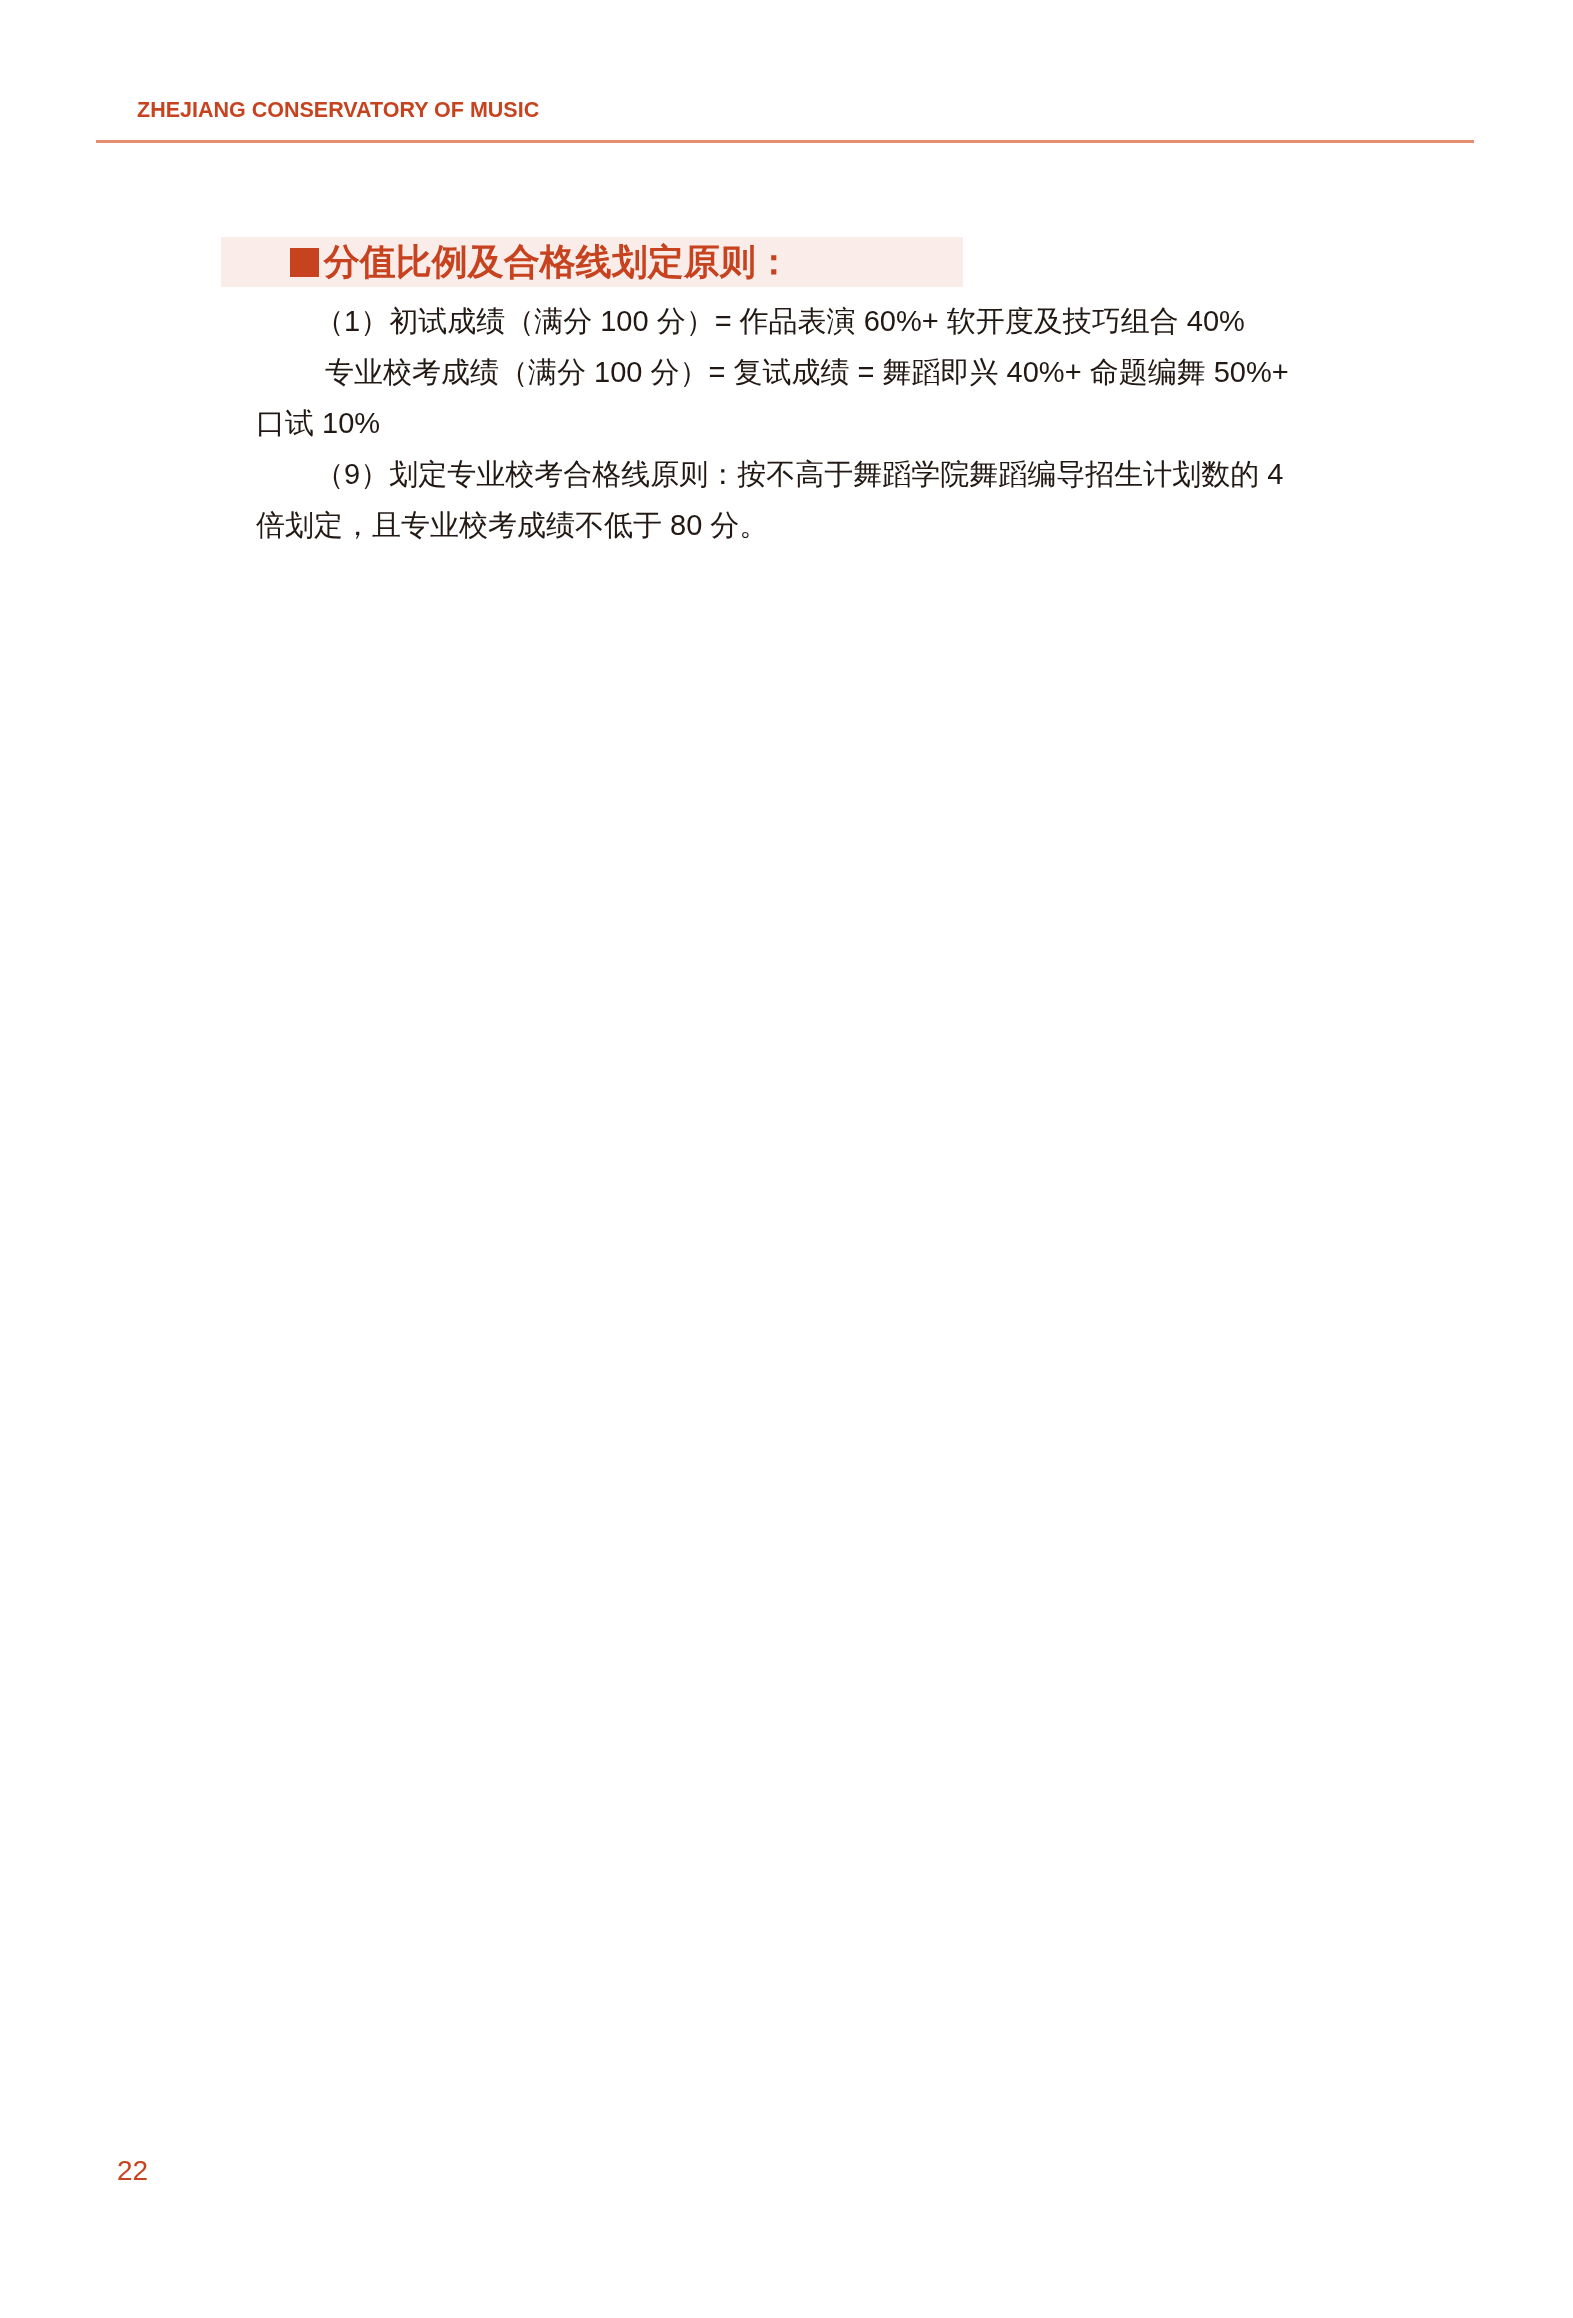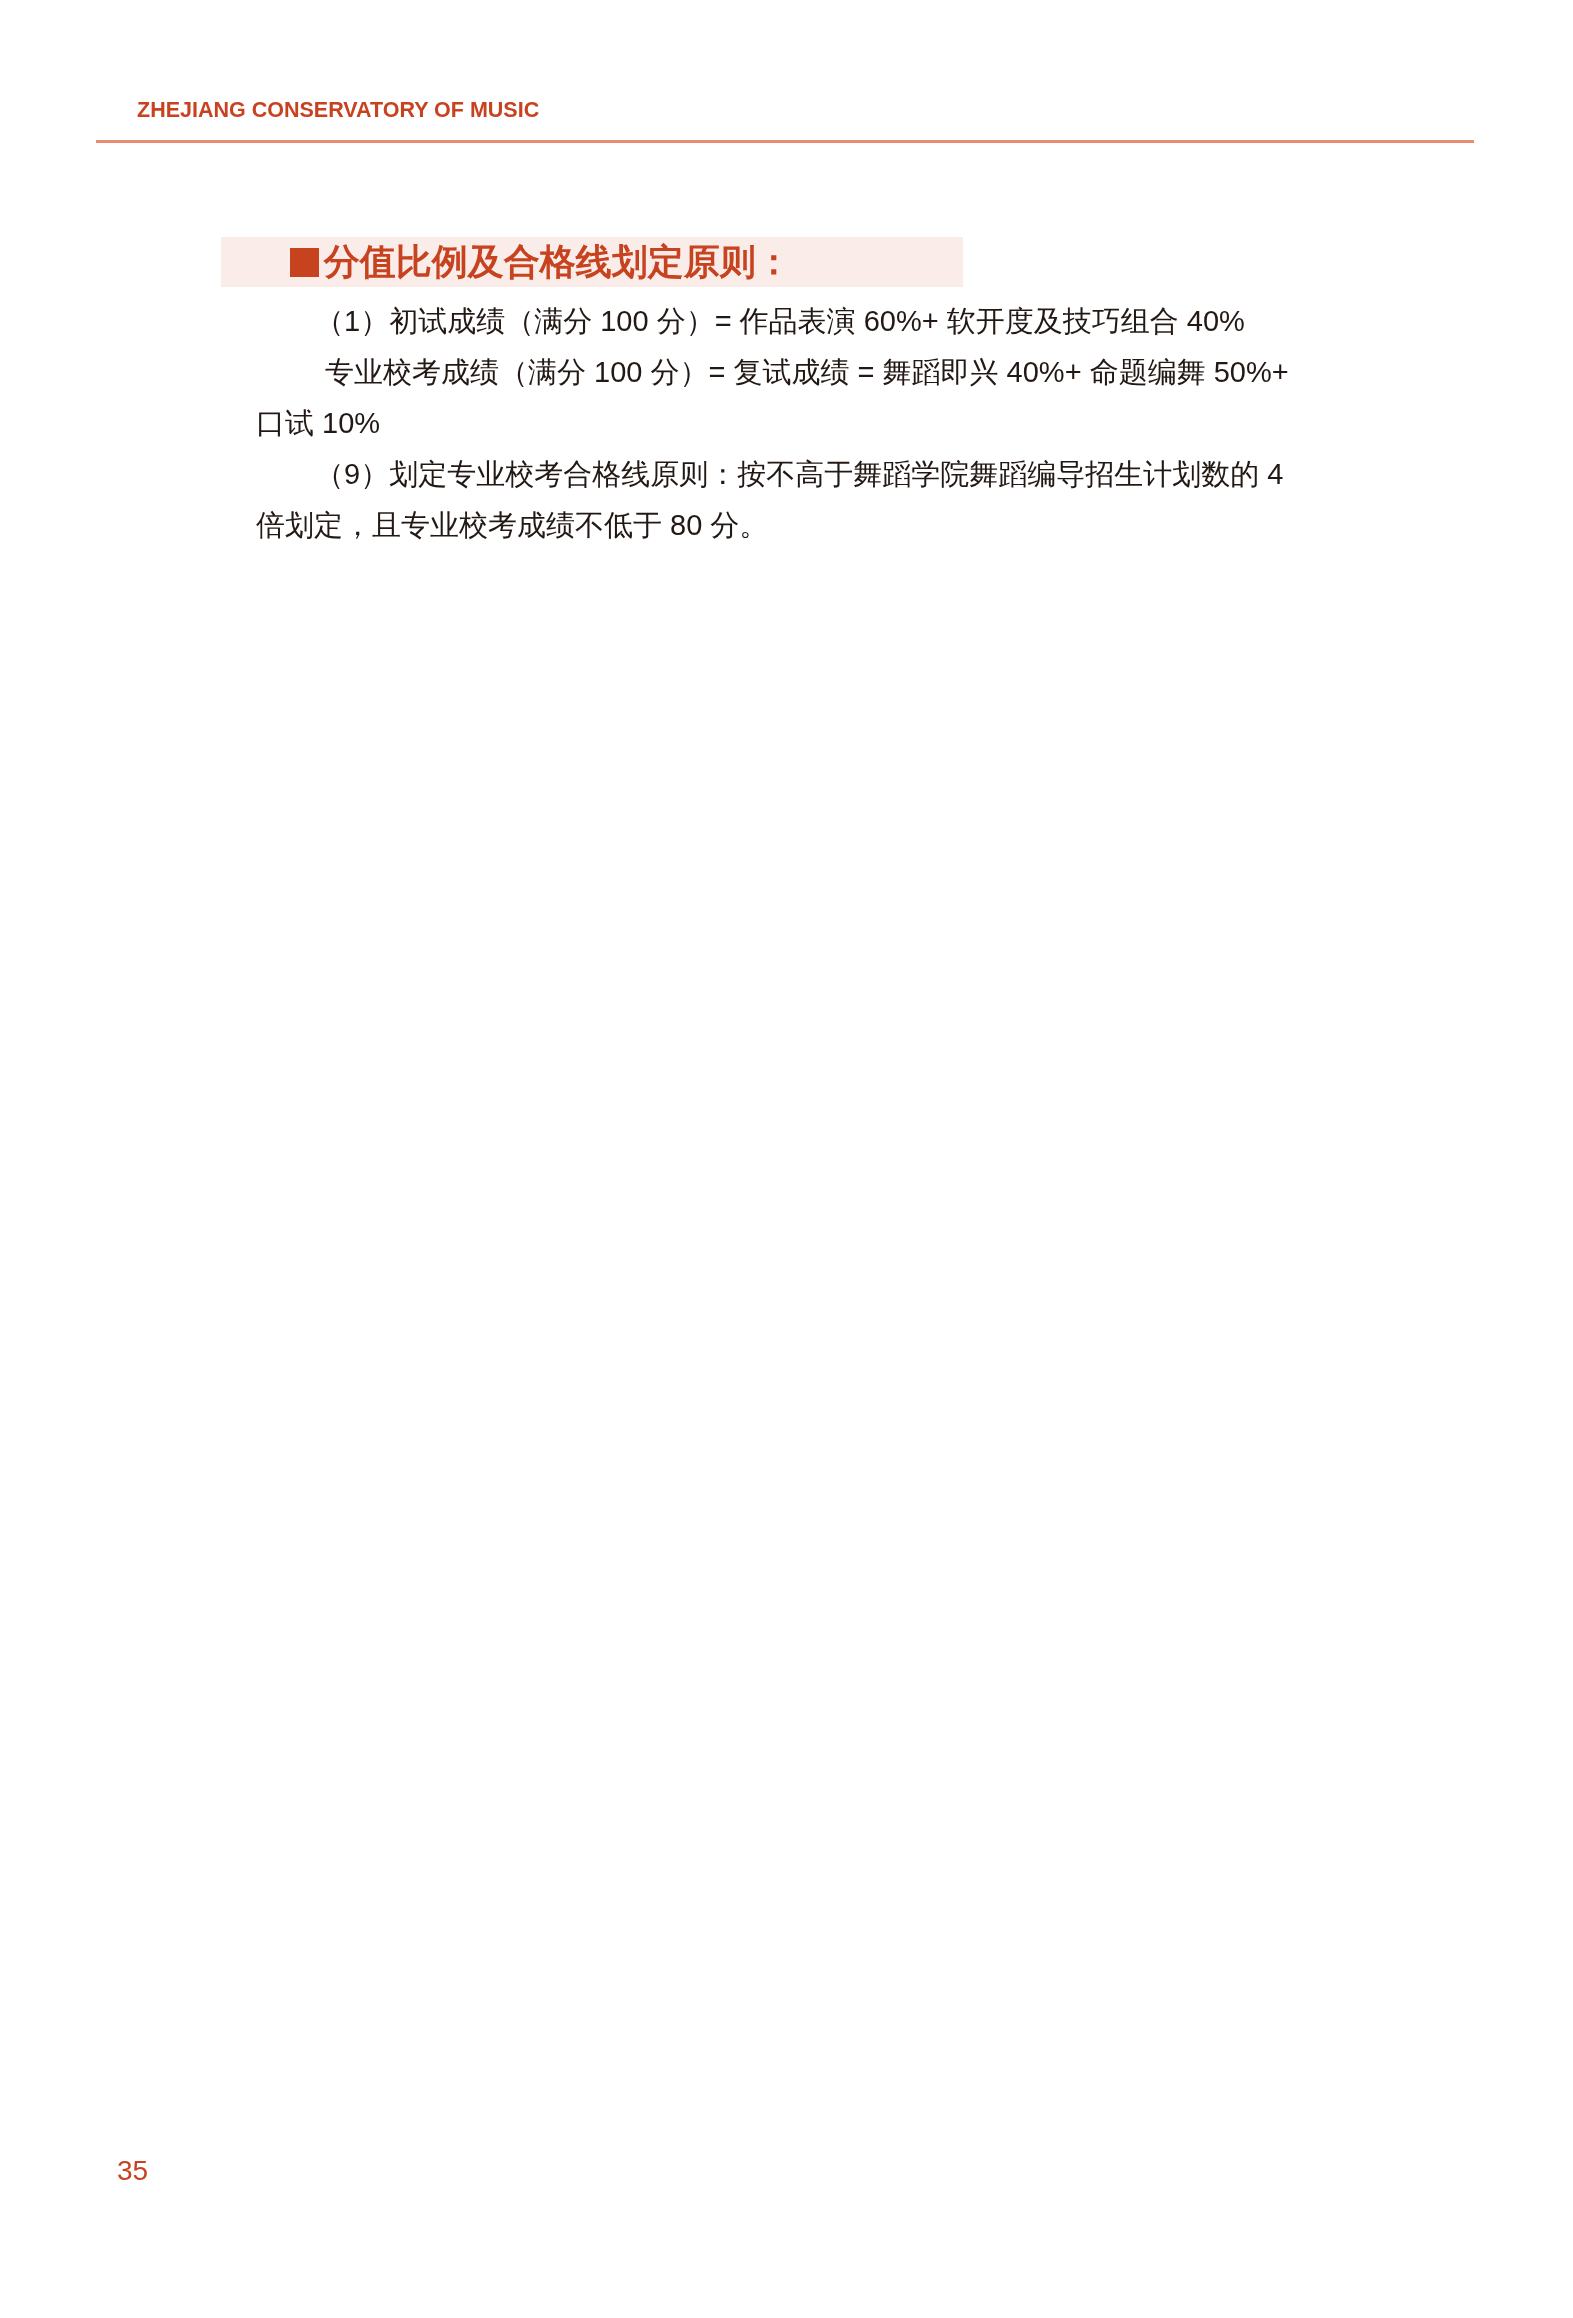--- a/index.html
+++ b/index.html
@@ -110,7 +110,7 @@
   <div class="body-line">倍划定，且专业校考成绩不低于 80 分。</div>
 </div>
 
-<div class="page-number">35</div>
+<div class="page-number">22</div>
 
 
 </body></html>

